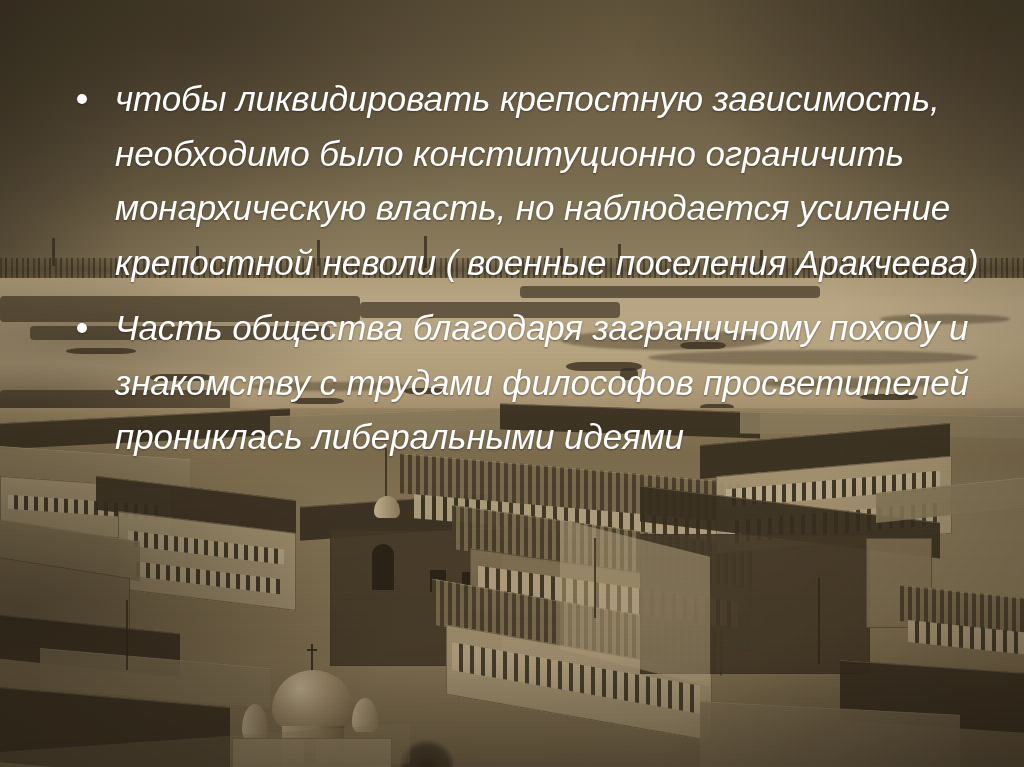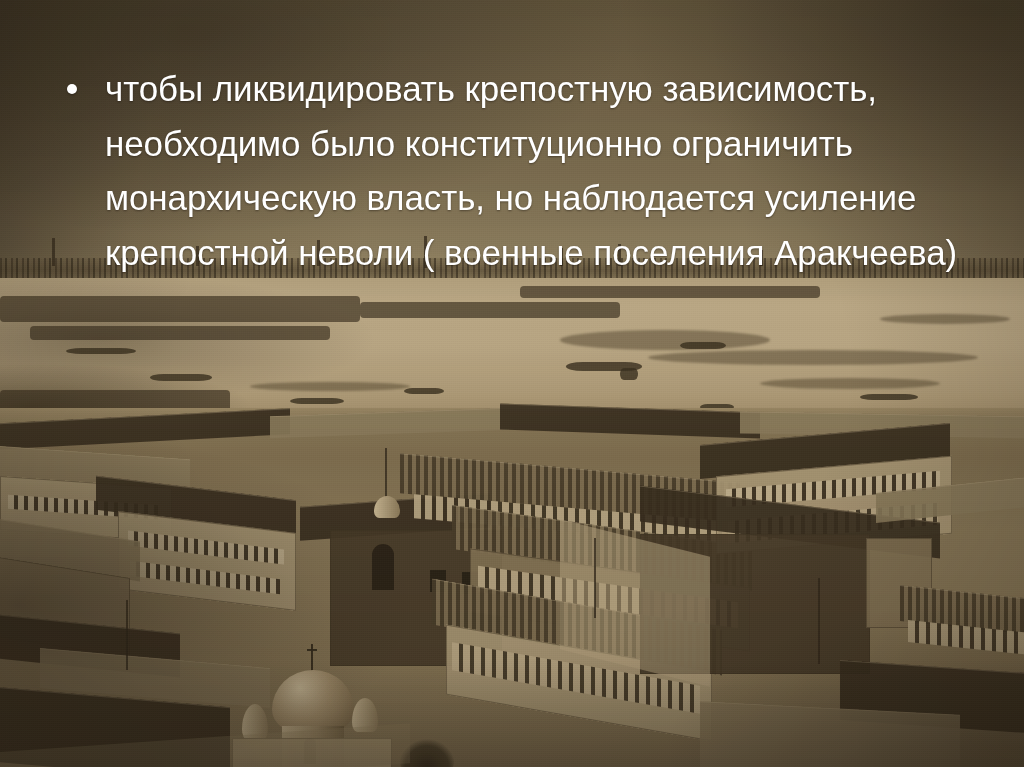--- a/index.html
+++ b/index.html
@@ -230,9 +230,10 @@
     left: 60px;
     top: 62px;
     width: 920px;
-    margin: 0;
+    margin: 10px;
     padding: 0;
     list-style: none;
+    font-style: italic;
   }
   .bullet-item {
     position: relative;

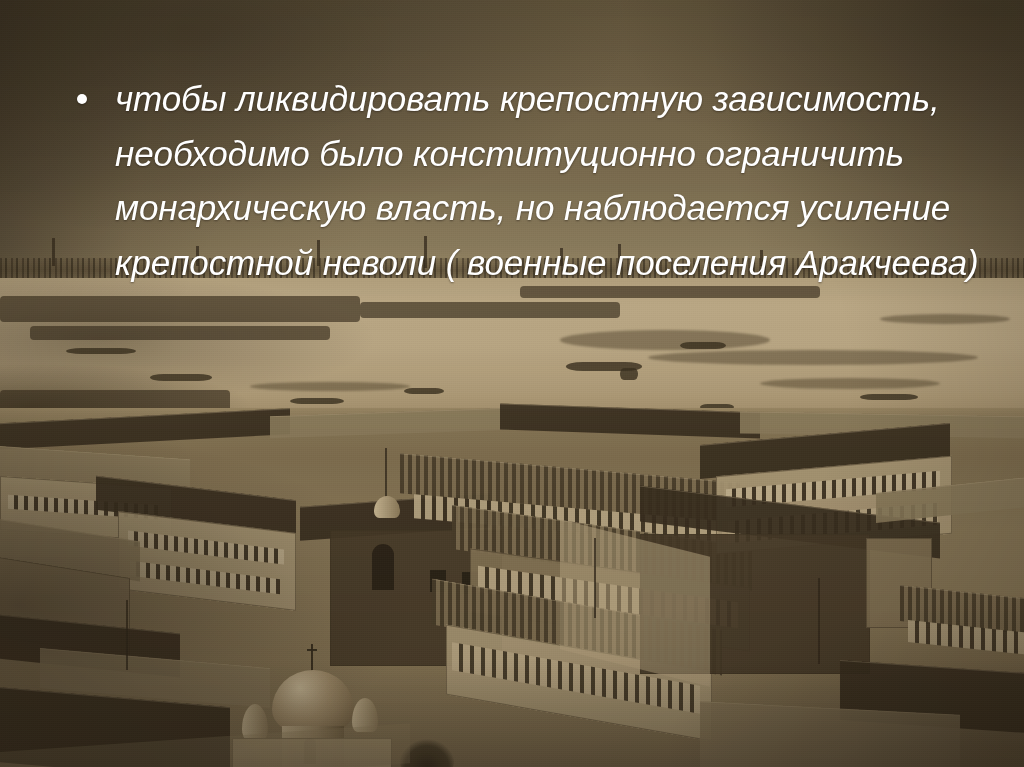--- a/index.html
+++ b/index.html
@@ -393,6 +393,10 @@
         <span class="bullet-text">чтобы ликвидировать крепостную зависимость, необходимо было конституционно ограничить монархическую власть, но наблюдается усиление крепостной неволи ( военные поселения Аракчеева)</span>
       </li>
 
+      <li class="bullet-item">
+        <span class="bullet-dot"></span>
+        <span class="bullet-text"> Часть общества благодаря заграничному походу и знакомству с трудами философов просветителей  прониклась либеральными идеями</span>
+      </li>
 
     </ul>
   </div>

